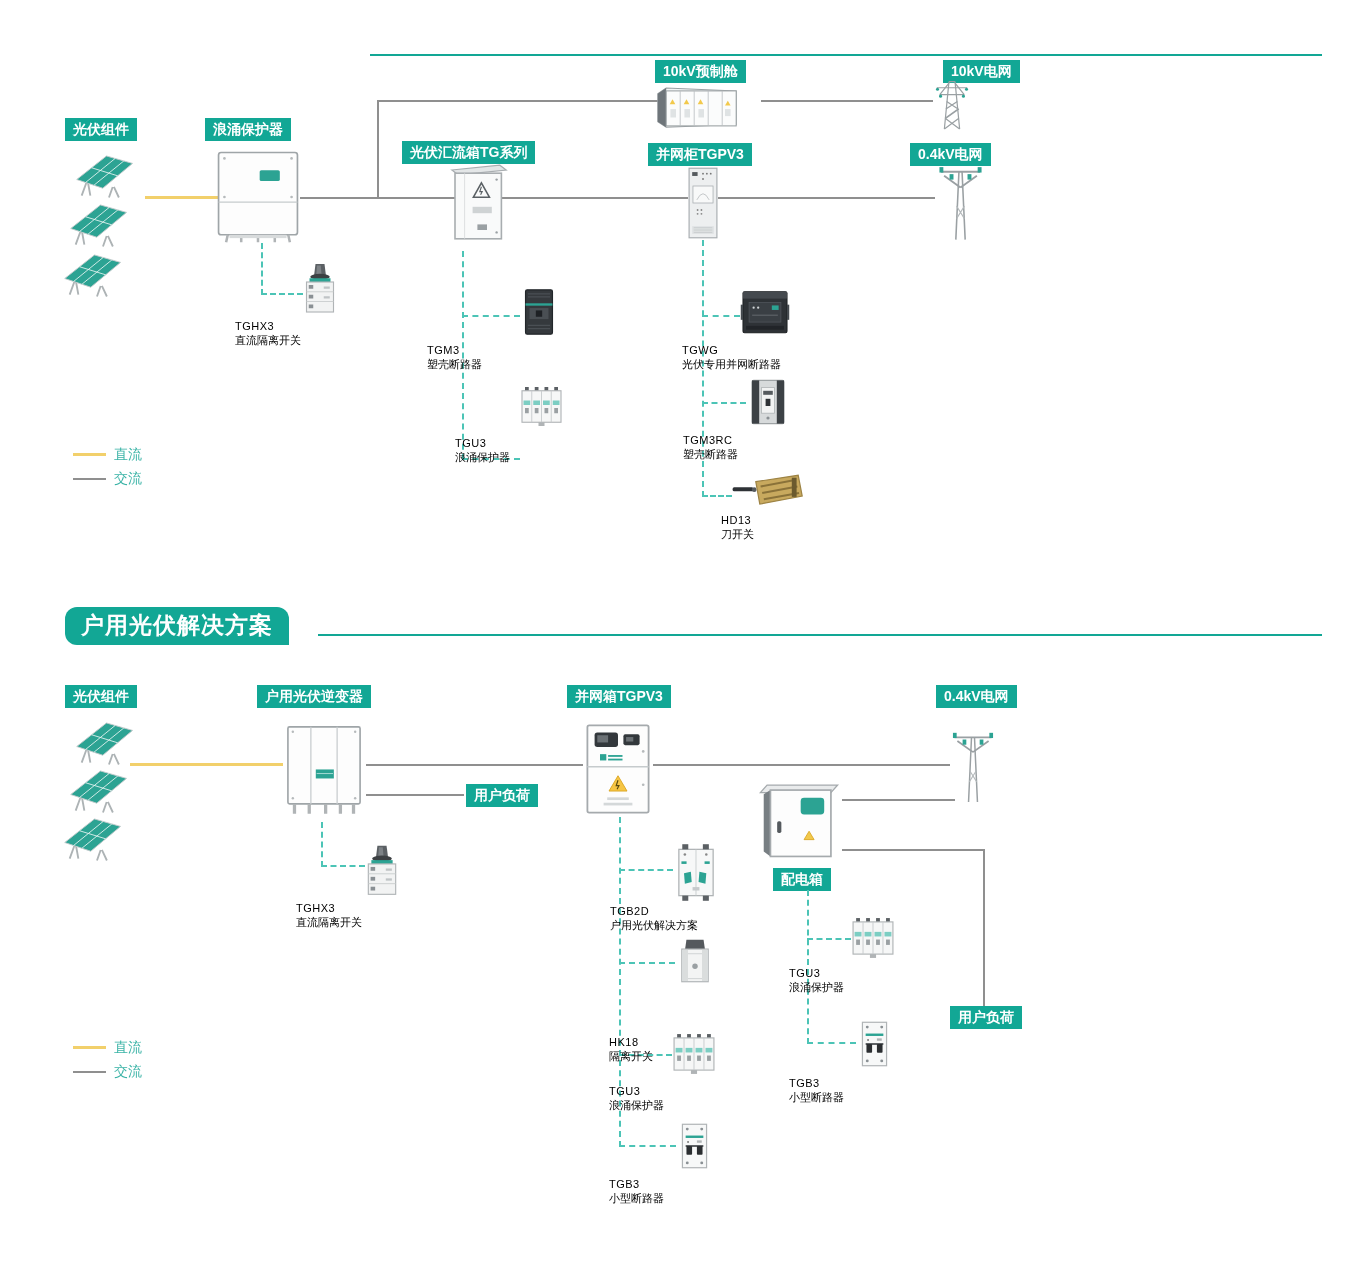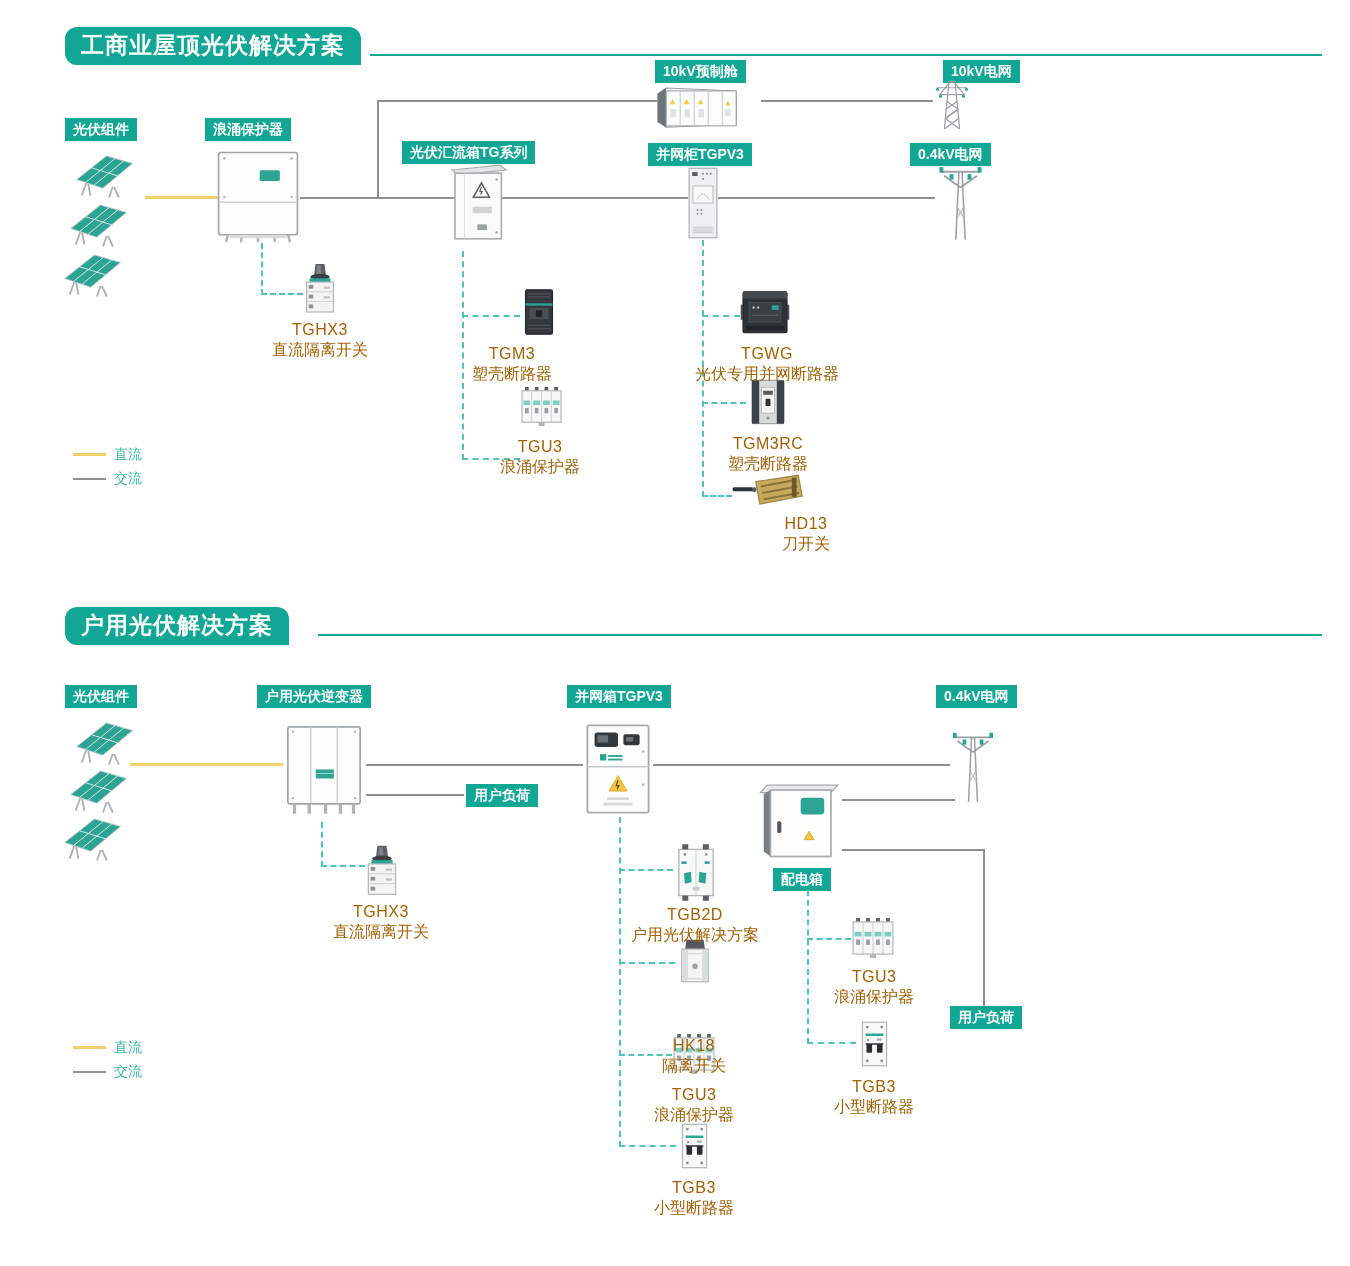--- a/index.html
+++ b/index.html
@@ -260,7 +260,6 @@
     </defs>
   </svg>
 
-  <div class="sec-title" style="left:65px;top:27px;">工商业屋顶光伏解决方案</div>
   <div class="titleline" style="left:370px;top:54px;width:952px;"></div>
 
   <div class="badge" style="left:65px;top:118px;">光伏组件</div>

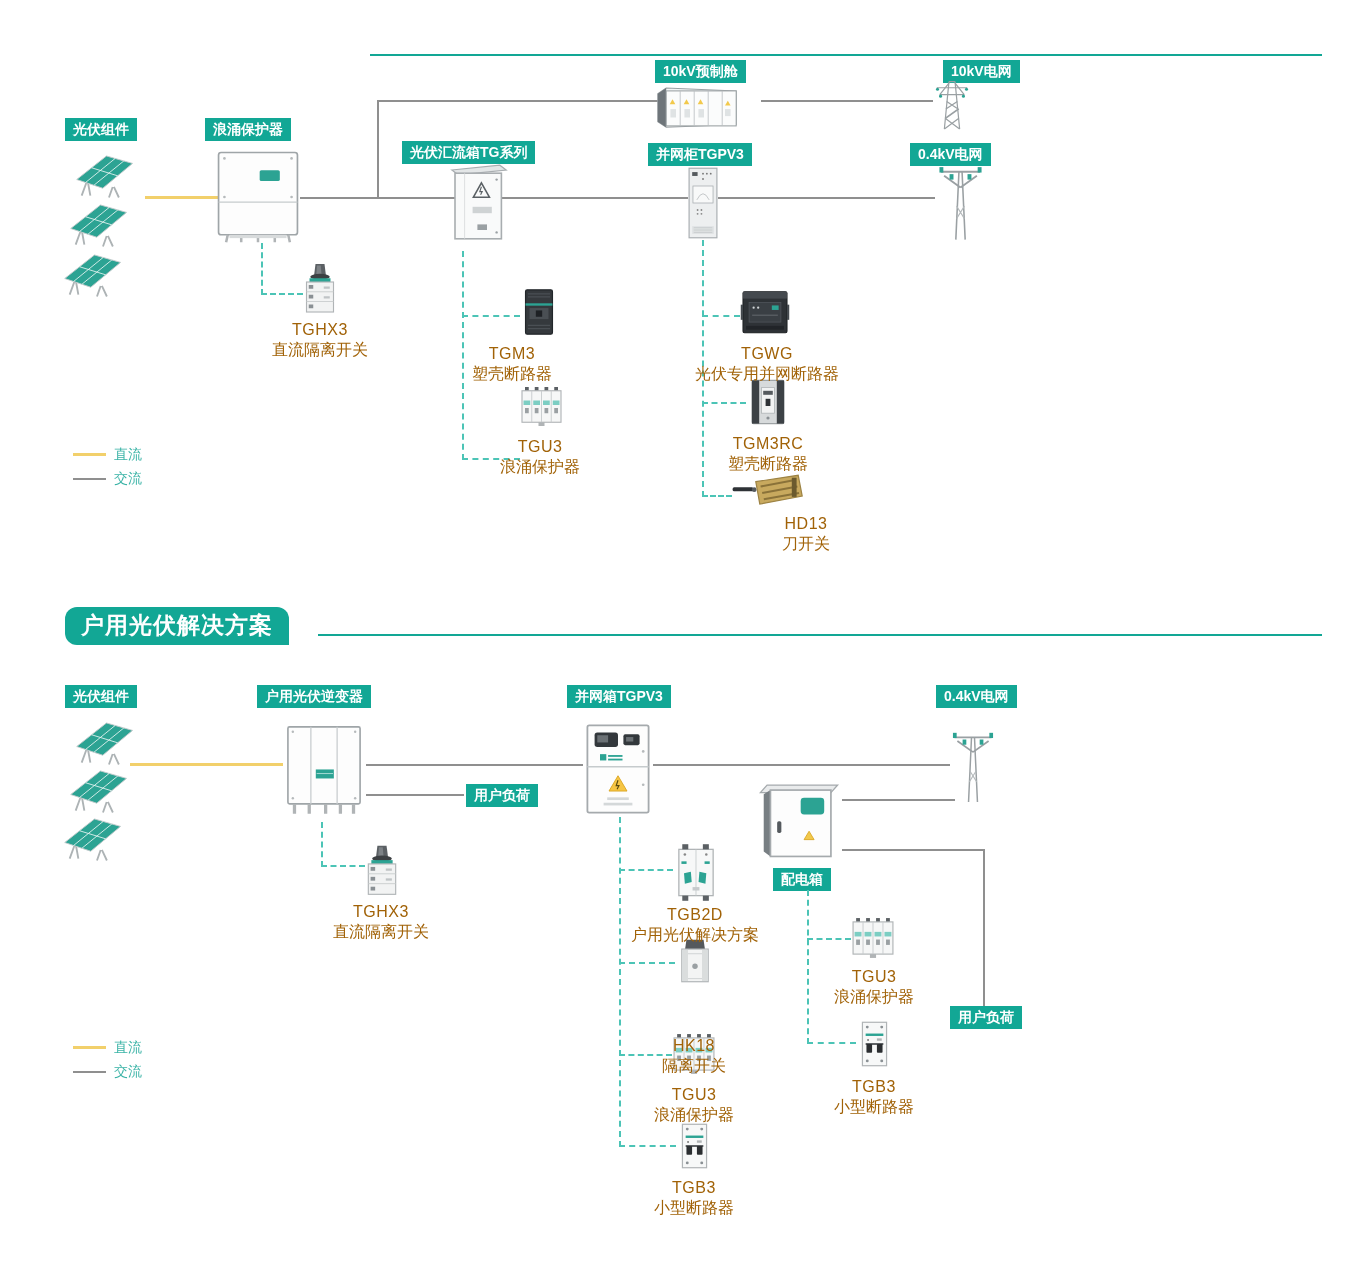--- a/index.html
+++ b/index.html
@@ -18,7 +18,7 @@
   .dashv{position:absolute;width:0;border-left:2px dashed #4cc4b6;}
   .dev{position:absolute;}
   .comp-label{position:absolute;width:170px;transform:translateX(-50%);
-              text-align:center;color:#a16207;font-size:16px;line-height:1.25;}
+              text-align:left;color:#000000;font-size:11px;line-height:1.25;}
   .comp-label .nm{letter-spacing:.5px;}
   .legend{position:absolute;color:#3ab3a6;font-size:14px;line-height:1;}
 </style>

